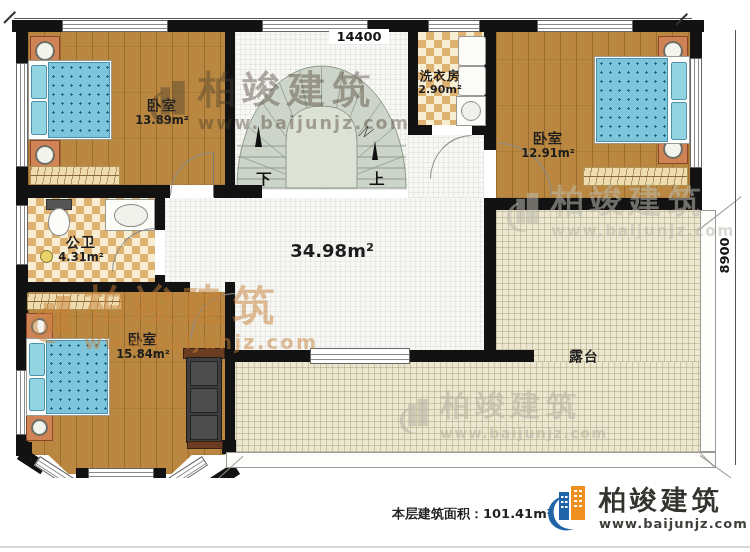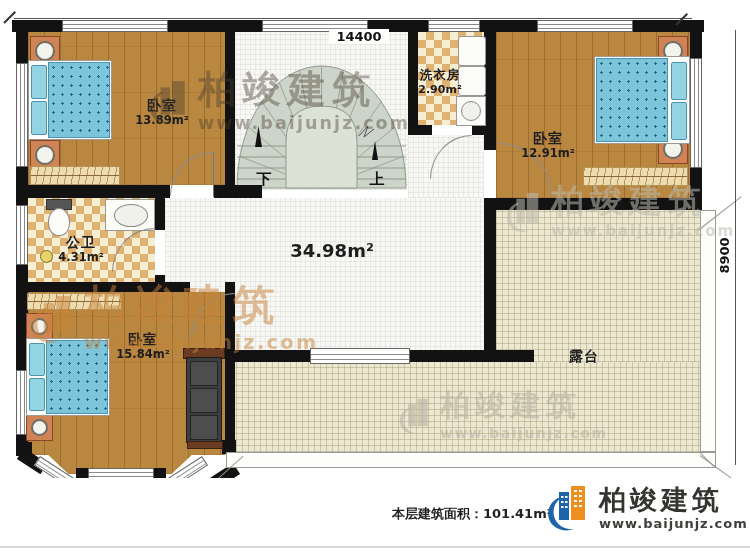--- a/index.html
+++ b/index.html
@@ -233,7 +233,7 @@
     <div class="ar">13.89m²</div>
   </div>
   <div class="room-label" style="left:396px;top:68px;width:88px;">
-    <div class="nm" style="font-size:12.5px;font-family:Liberation Serif, serif;">洗衣房</div>
+    <div class="nm" style="font-size:12.5px;">洗衣房</div>
     <div class="ar" style="font-size:11px;">2.90m²</div>
   </div>
   <div class="room-label" style="left:500px;top:130px;width:96px;">

